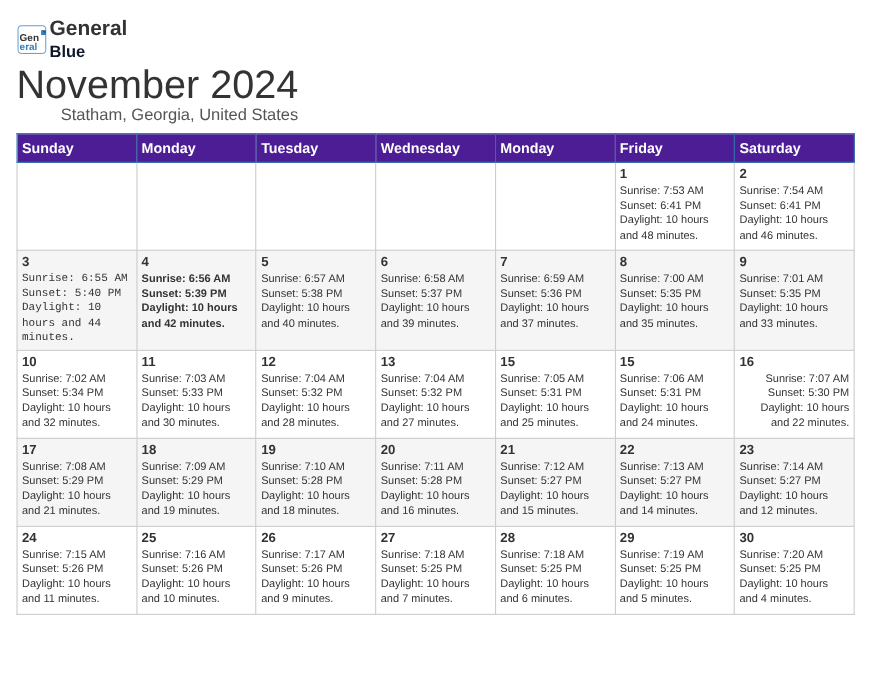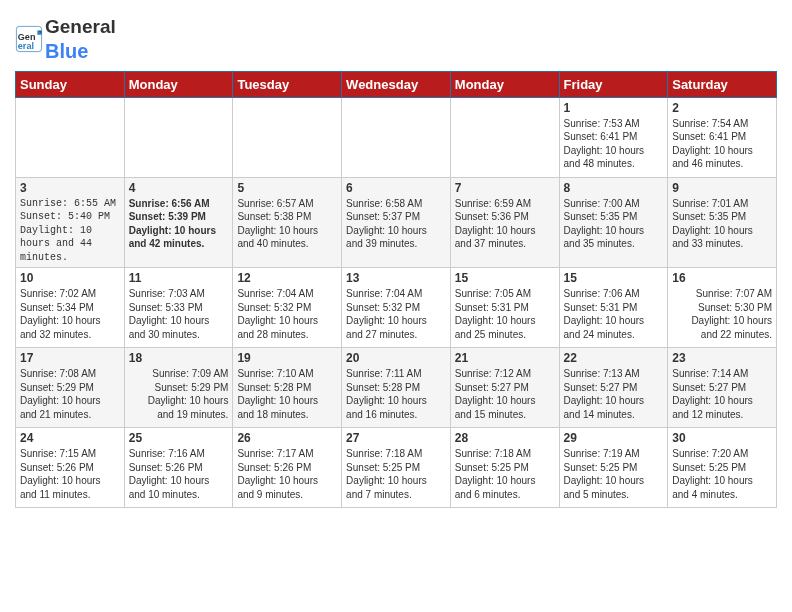--- a/index.html
+++ b/index.html
@@ -100,7 +100,7 @@
     </svg>
     <div>
       <div style="font-size:19px;font-weight:bold;color:#333;line-height:1.2;">General</div>
-      <div style="font-size:20px;font-weight:bold;color:#3b82f6;line-height:1.2;">Blue</div>
+      <div style="font-size:15px;font-weight:bold;color:#0f172a;line-height:1.2;">Blue</div>
     </div>
   </div>
 </div>

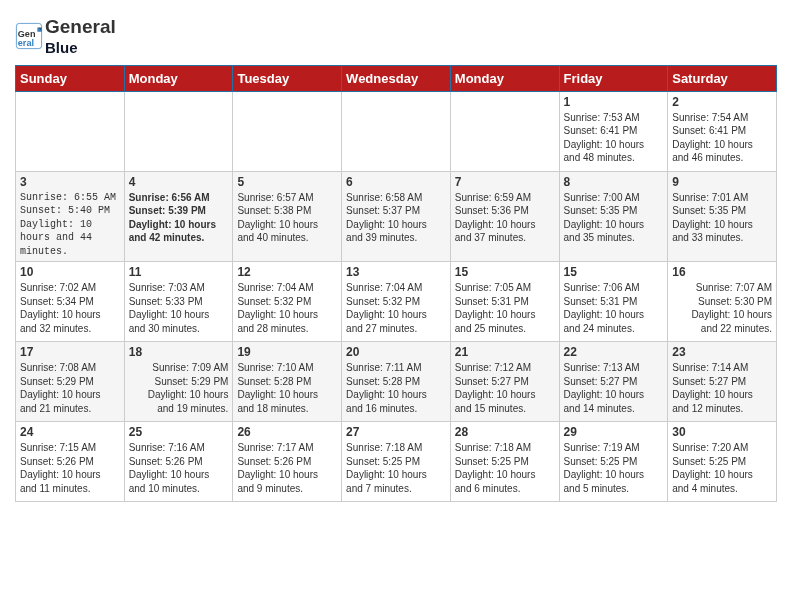--- a/index.html
+++ b/index.html
@@ -103,6 +103,10 @@
       <div style="font-size:15px;font-weight:bold;color:#0f172a;line-height:1.2;">Blue</div>
     </div>
   </div>
+  <div class="title-block">
+    <div class="month-title">November 2024</div>
+    <div class="location">Statham, Georgia, United States</div>
+  </div>
 </div>
 
 <table class="calendar">

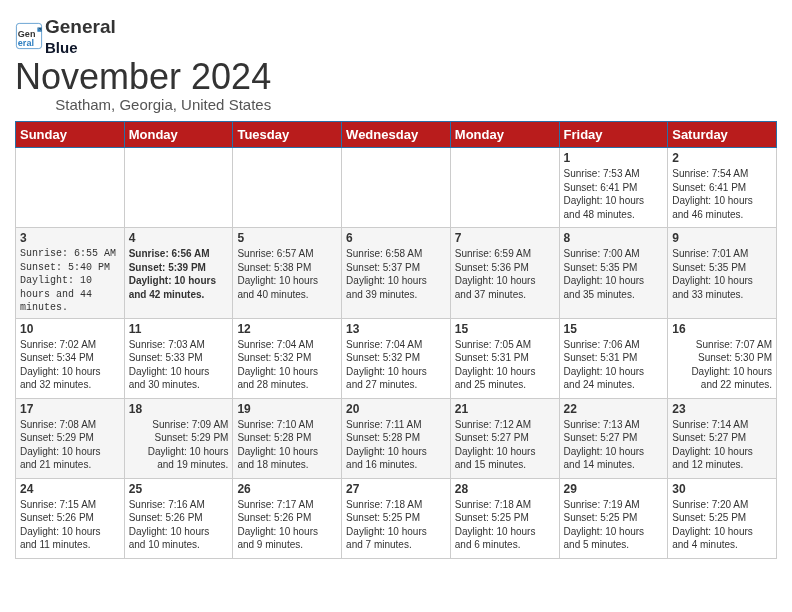--- a/index.html
+++ b/index.html
@@ -46,7 +46,7 @@
       border: 1px solid #ccc;
     }
     .calendar th {
-      background-color: #b91c1c;
+      background-color: #4c1d95;
       color: #fff;
       font-size: 13px;
       font-weight: bold;

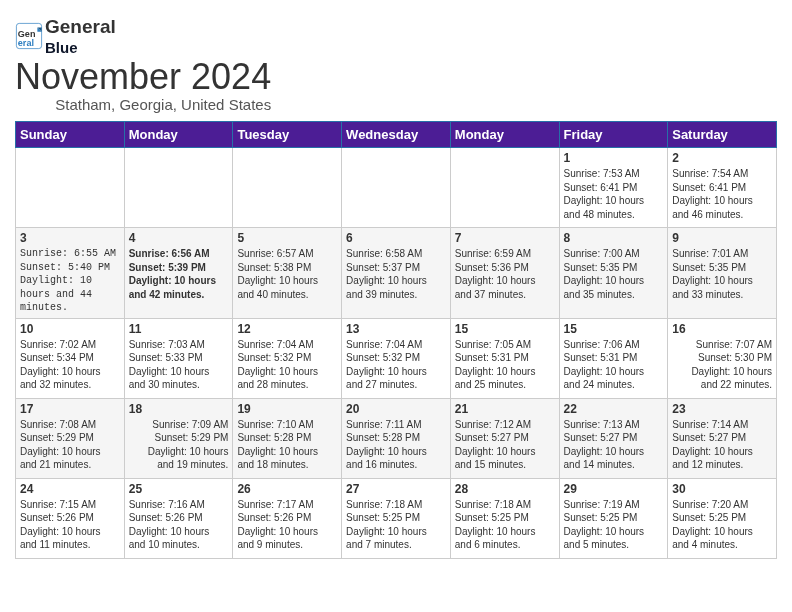--- a/index.html
+++ b/index.html
@@ -238,7 +238,7 @@
         </td>
         <td>
           <span class="day-num">18</span>
-          <div class="cell-content" style="white-space: pre-line; text-align: right;">Sunrise: 7:09 AM
+          <div class="cell-content" style="white-space: pre-line;">Sunrise: 7:09 AM
 Sunset: 5:29 PM
 Daylight: 10 hours and 19 minutes.</div>
         </td>

